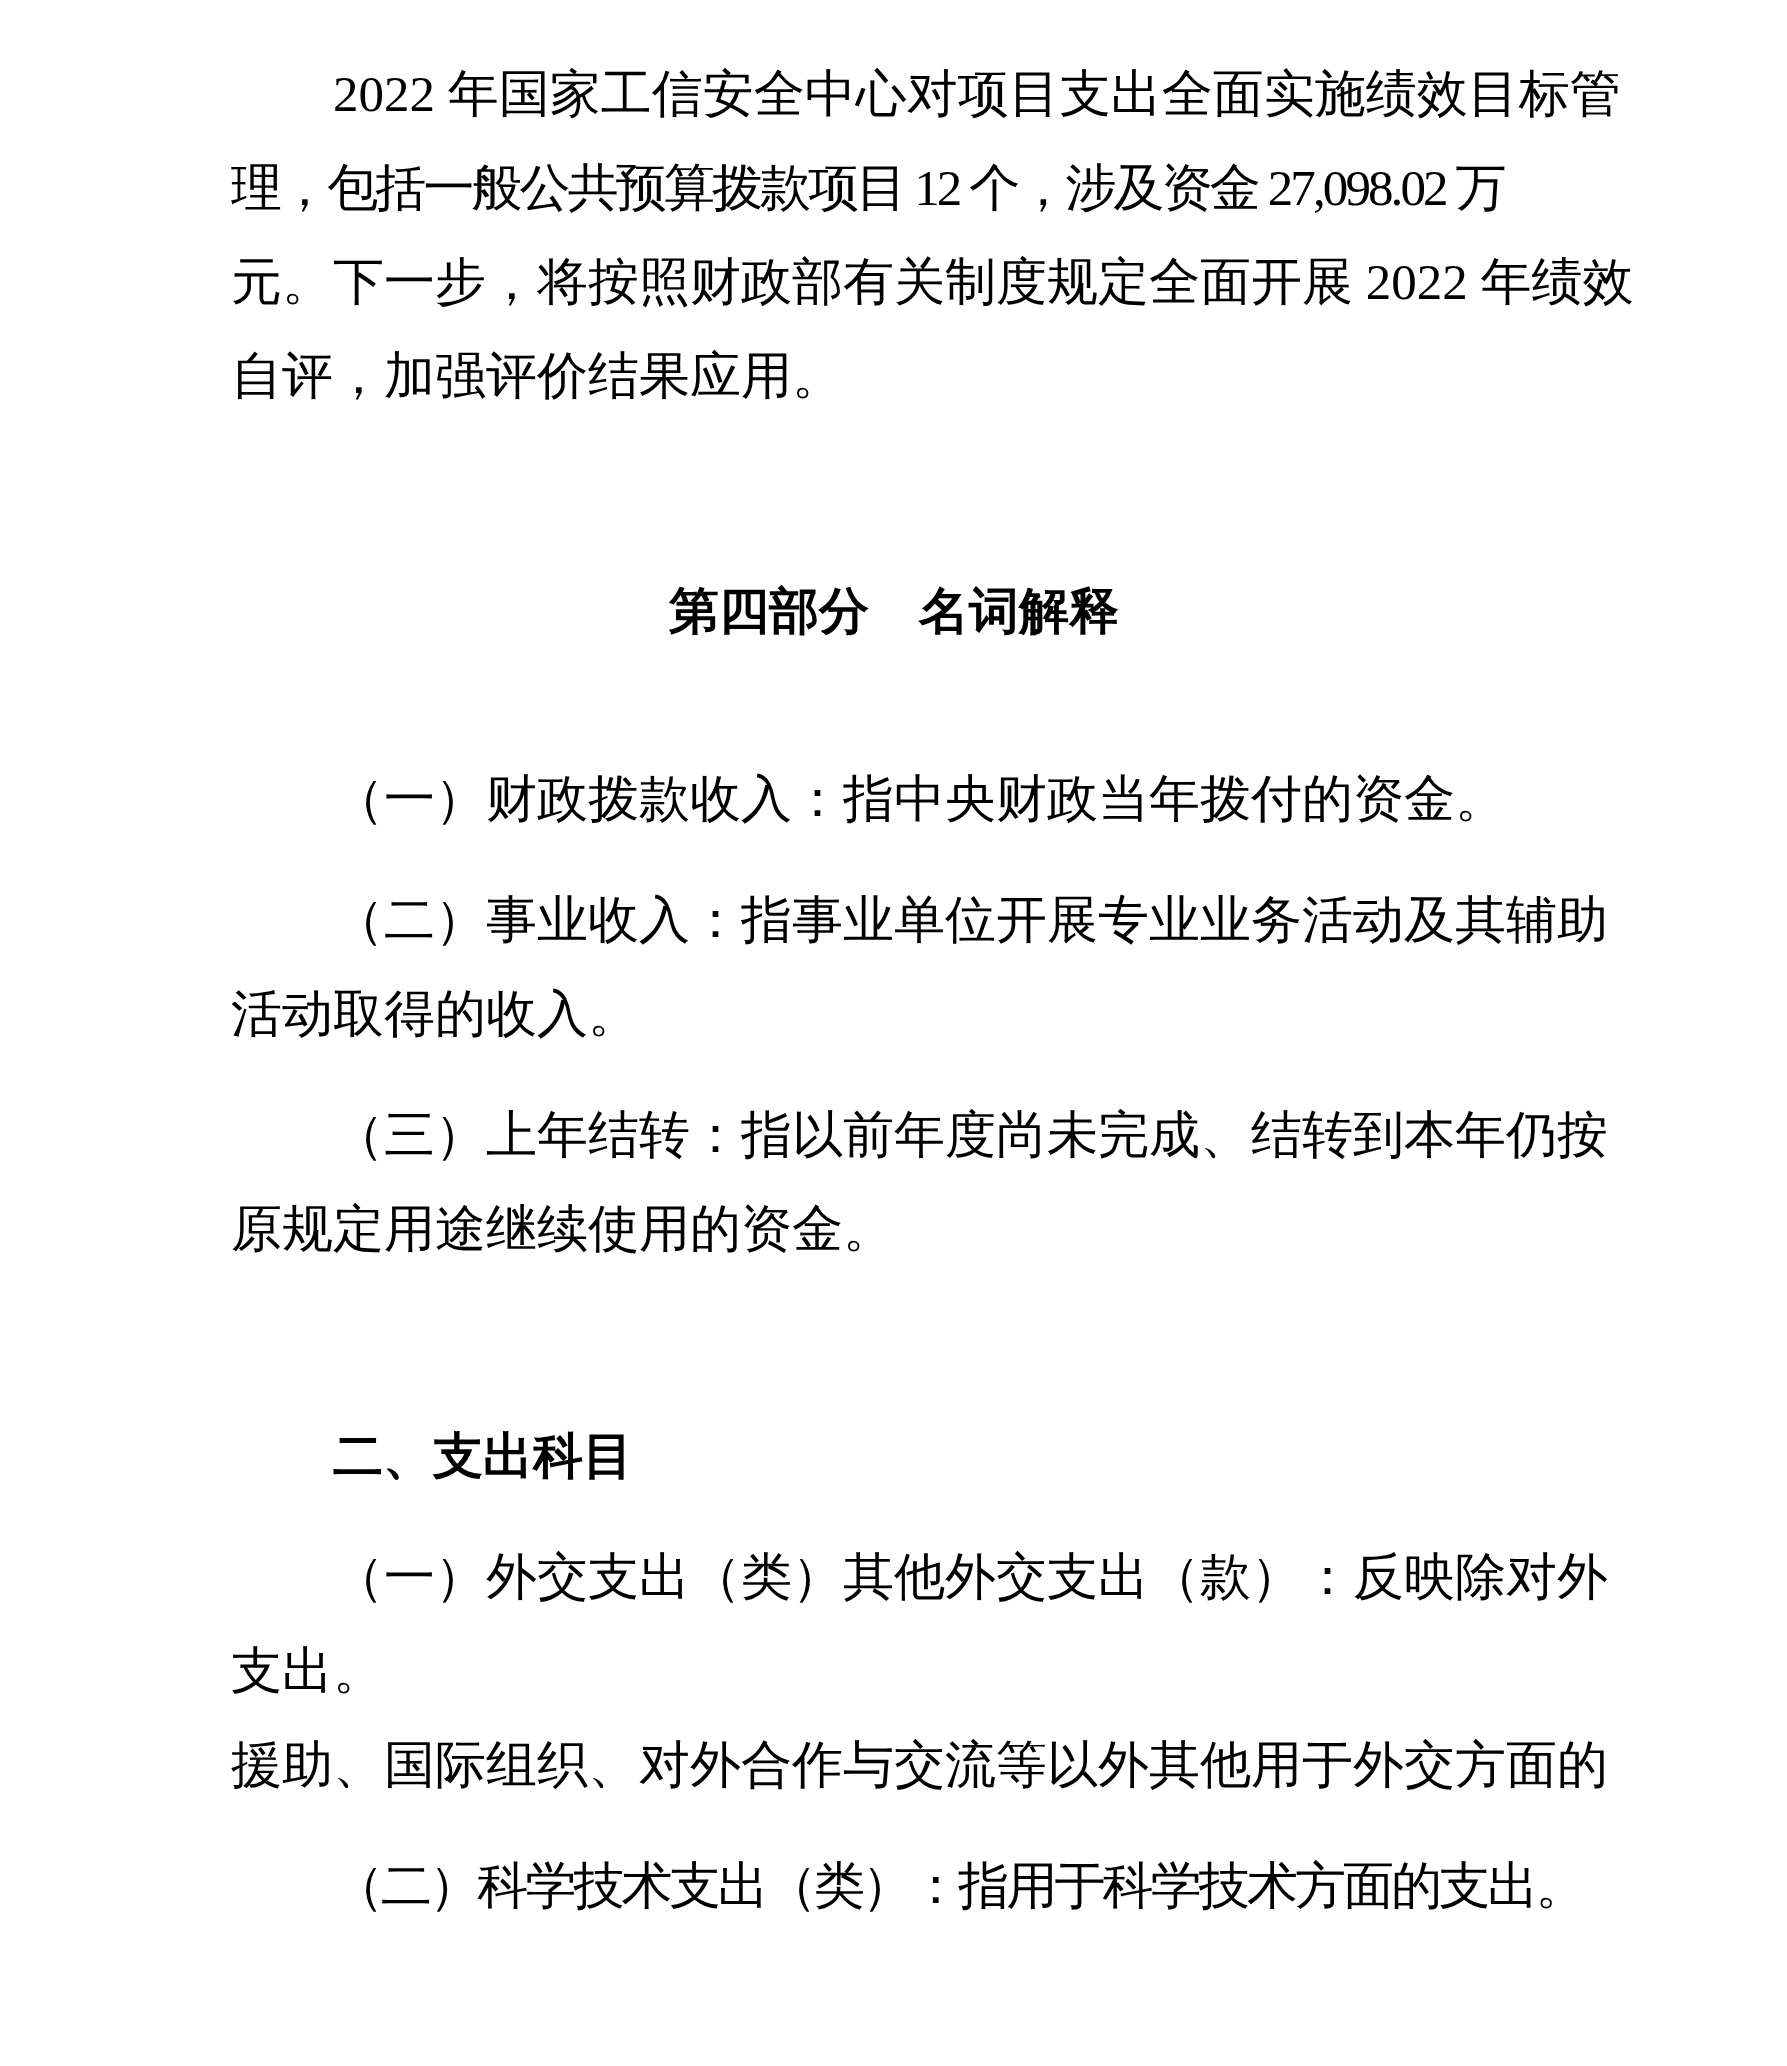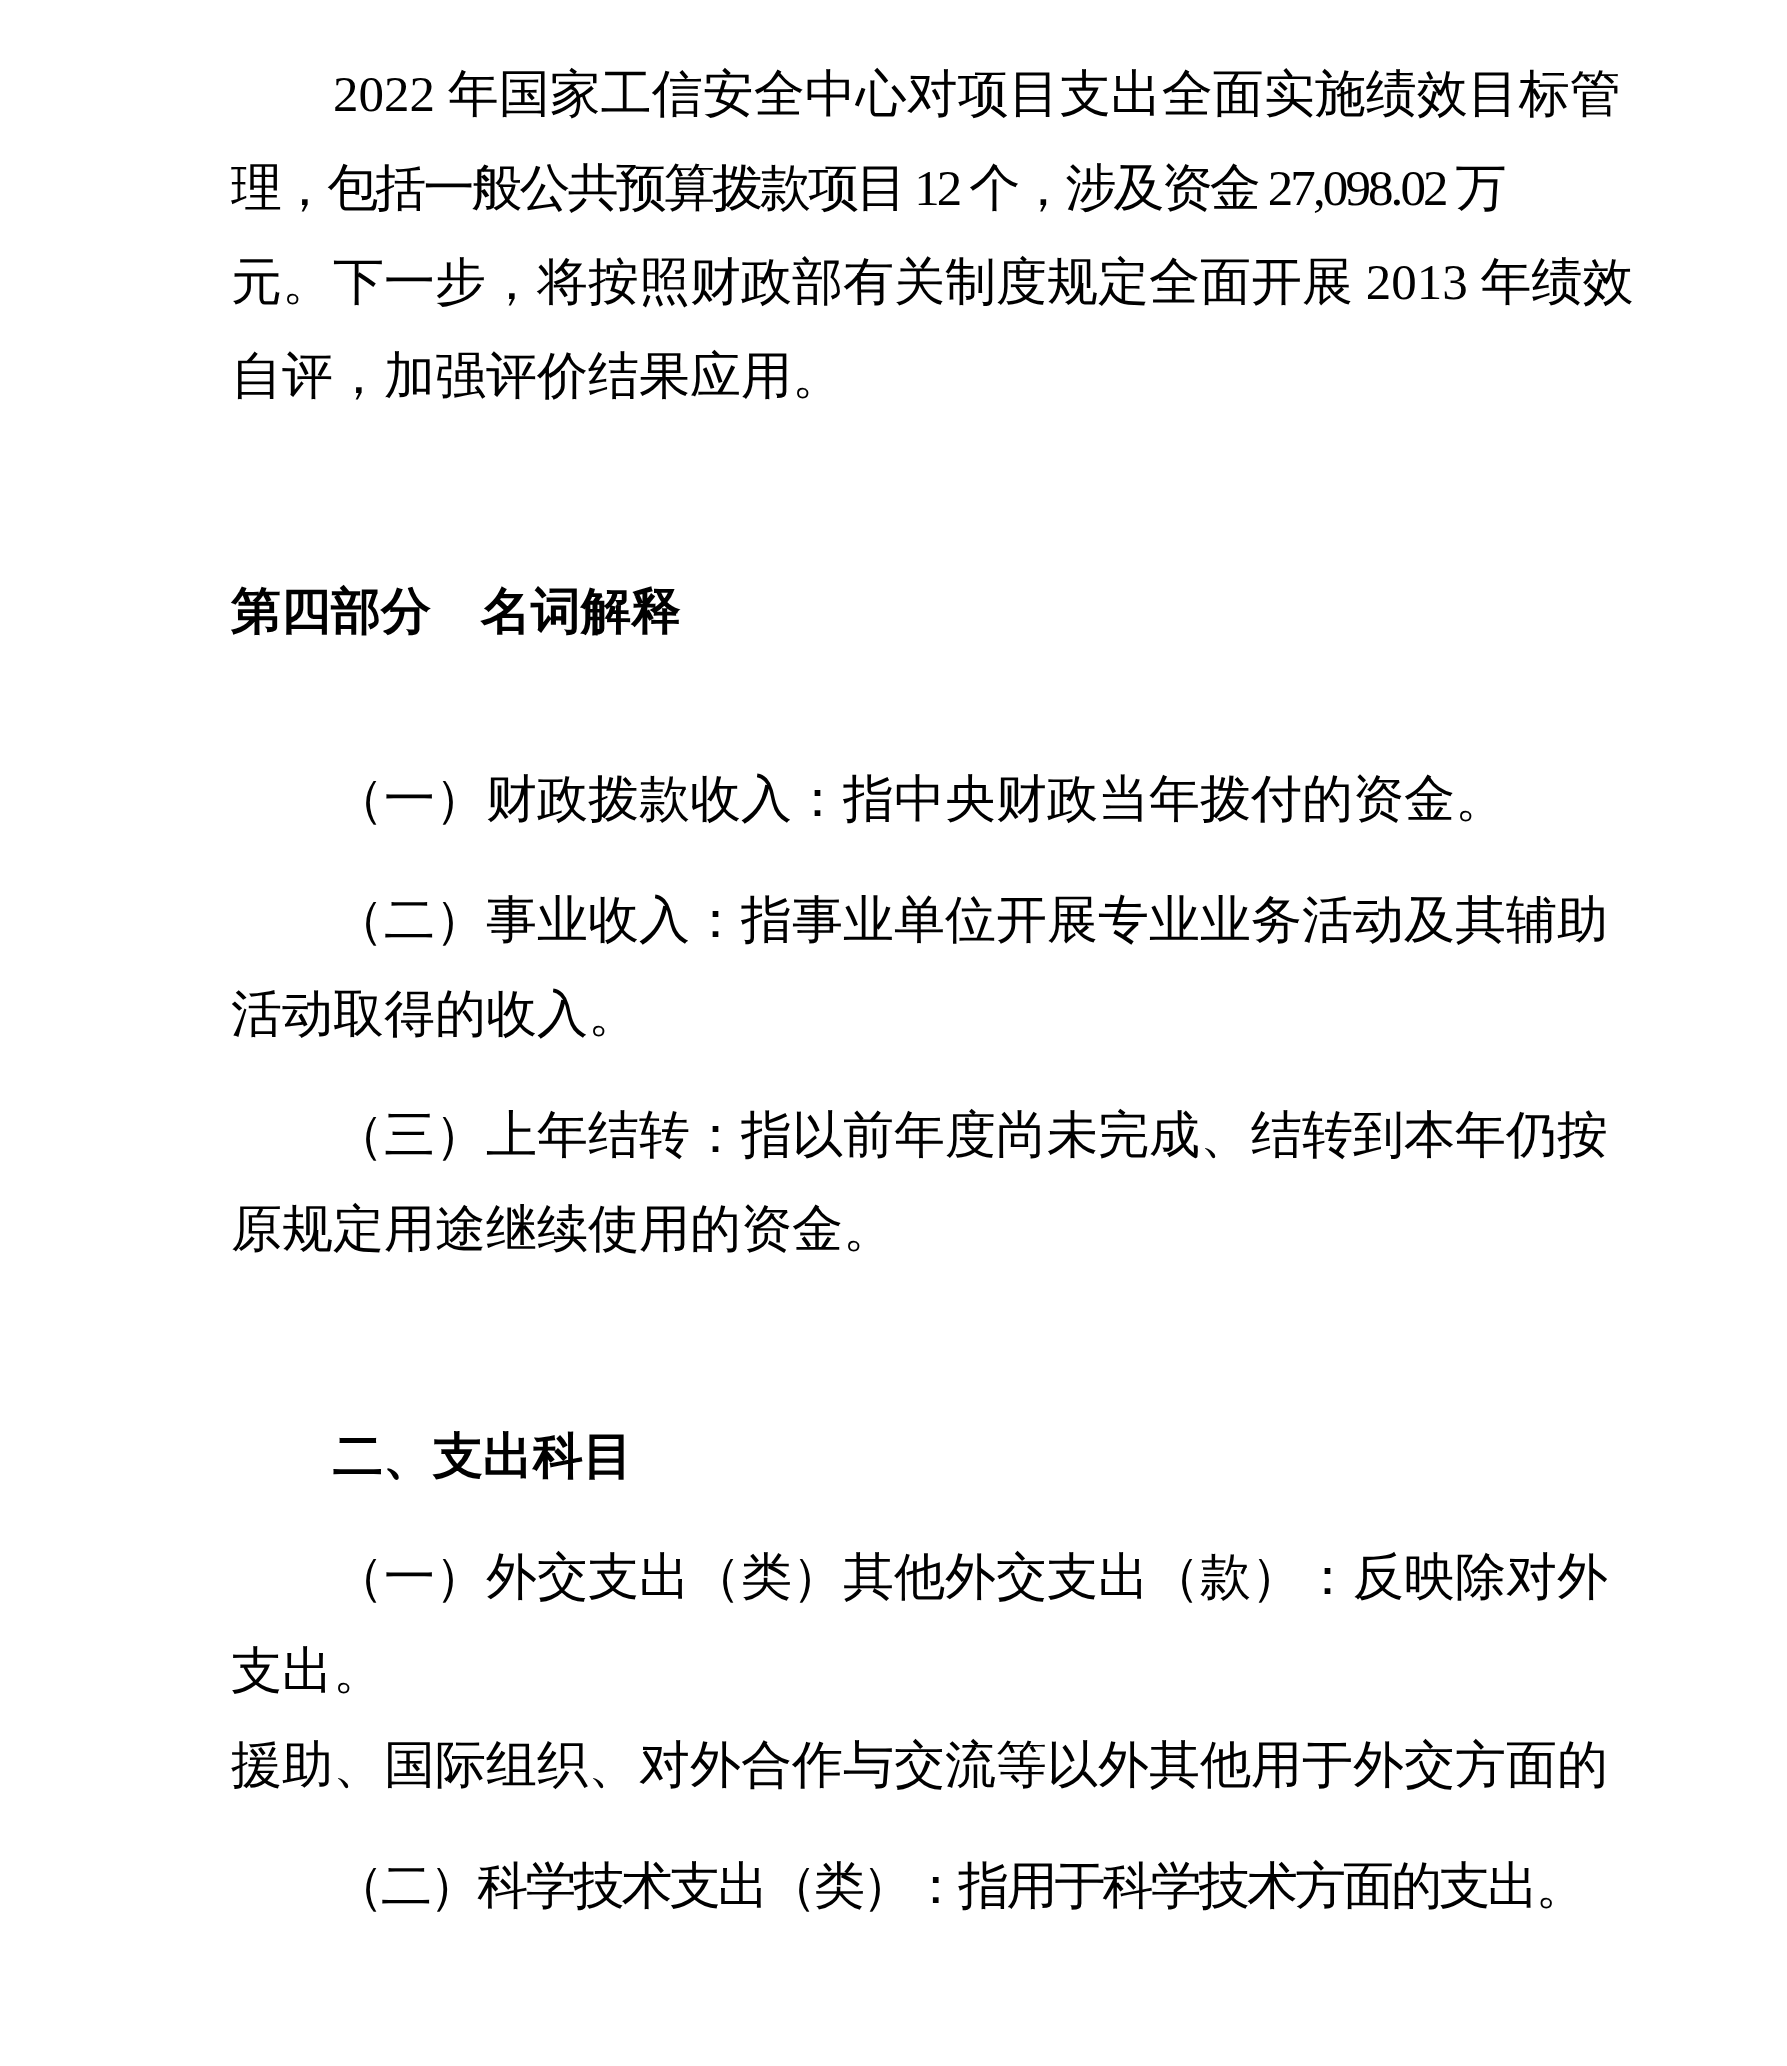--- a/index.html
+++ b/index.html
@@ -57,7 +57,7 @@
     <div class="para">
       <div class="line indent">2022 年国家工信安全中心对项目支出全面实施绩效目标管</div>
       <div class="line tight">理，包括一般公共预算拨款项目 12 个，涉及资金 27,098.02 万</div>
-      <div class="line">元。下一步，将按照财政部有关制度规定全面开展 2013 年绩效</div>
+      <div class="line">元。下一步，将按照财政部有关制度规定全面开展 2022 年绩效</div>
       <div class="line">自评，加强评价结果应用。</div>
     </div>
 

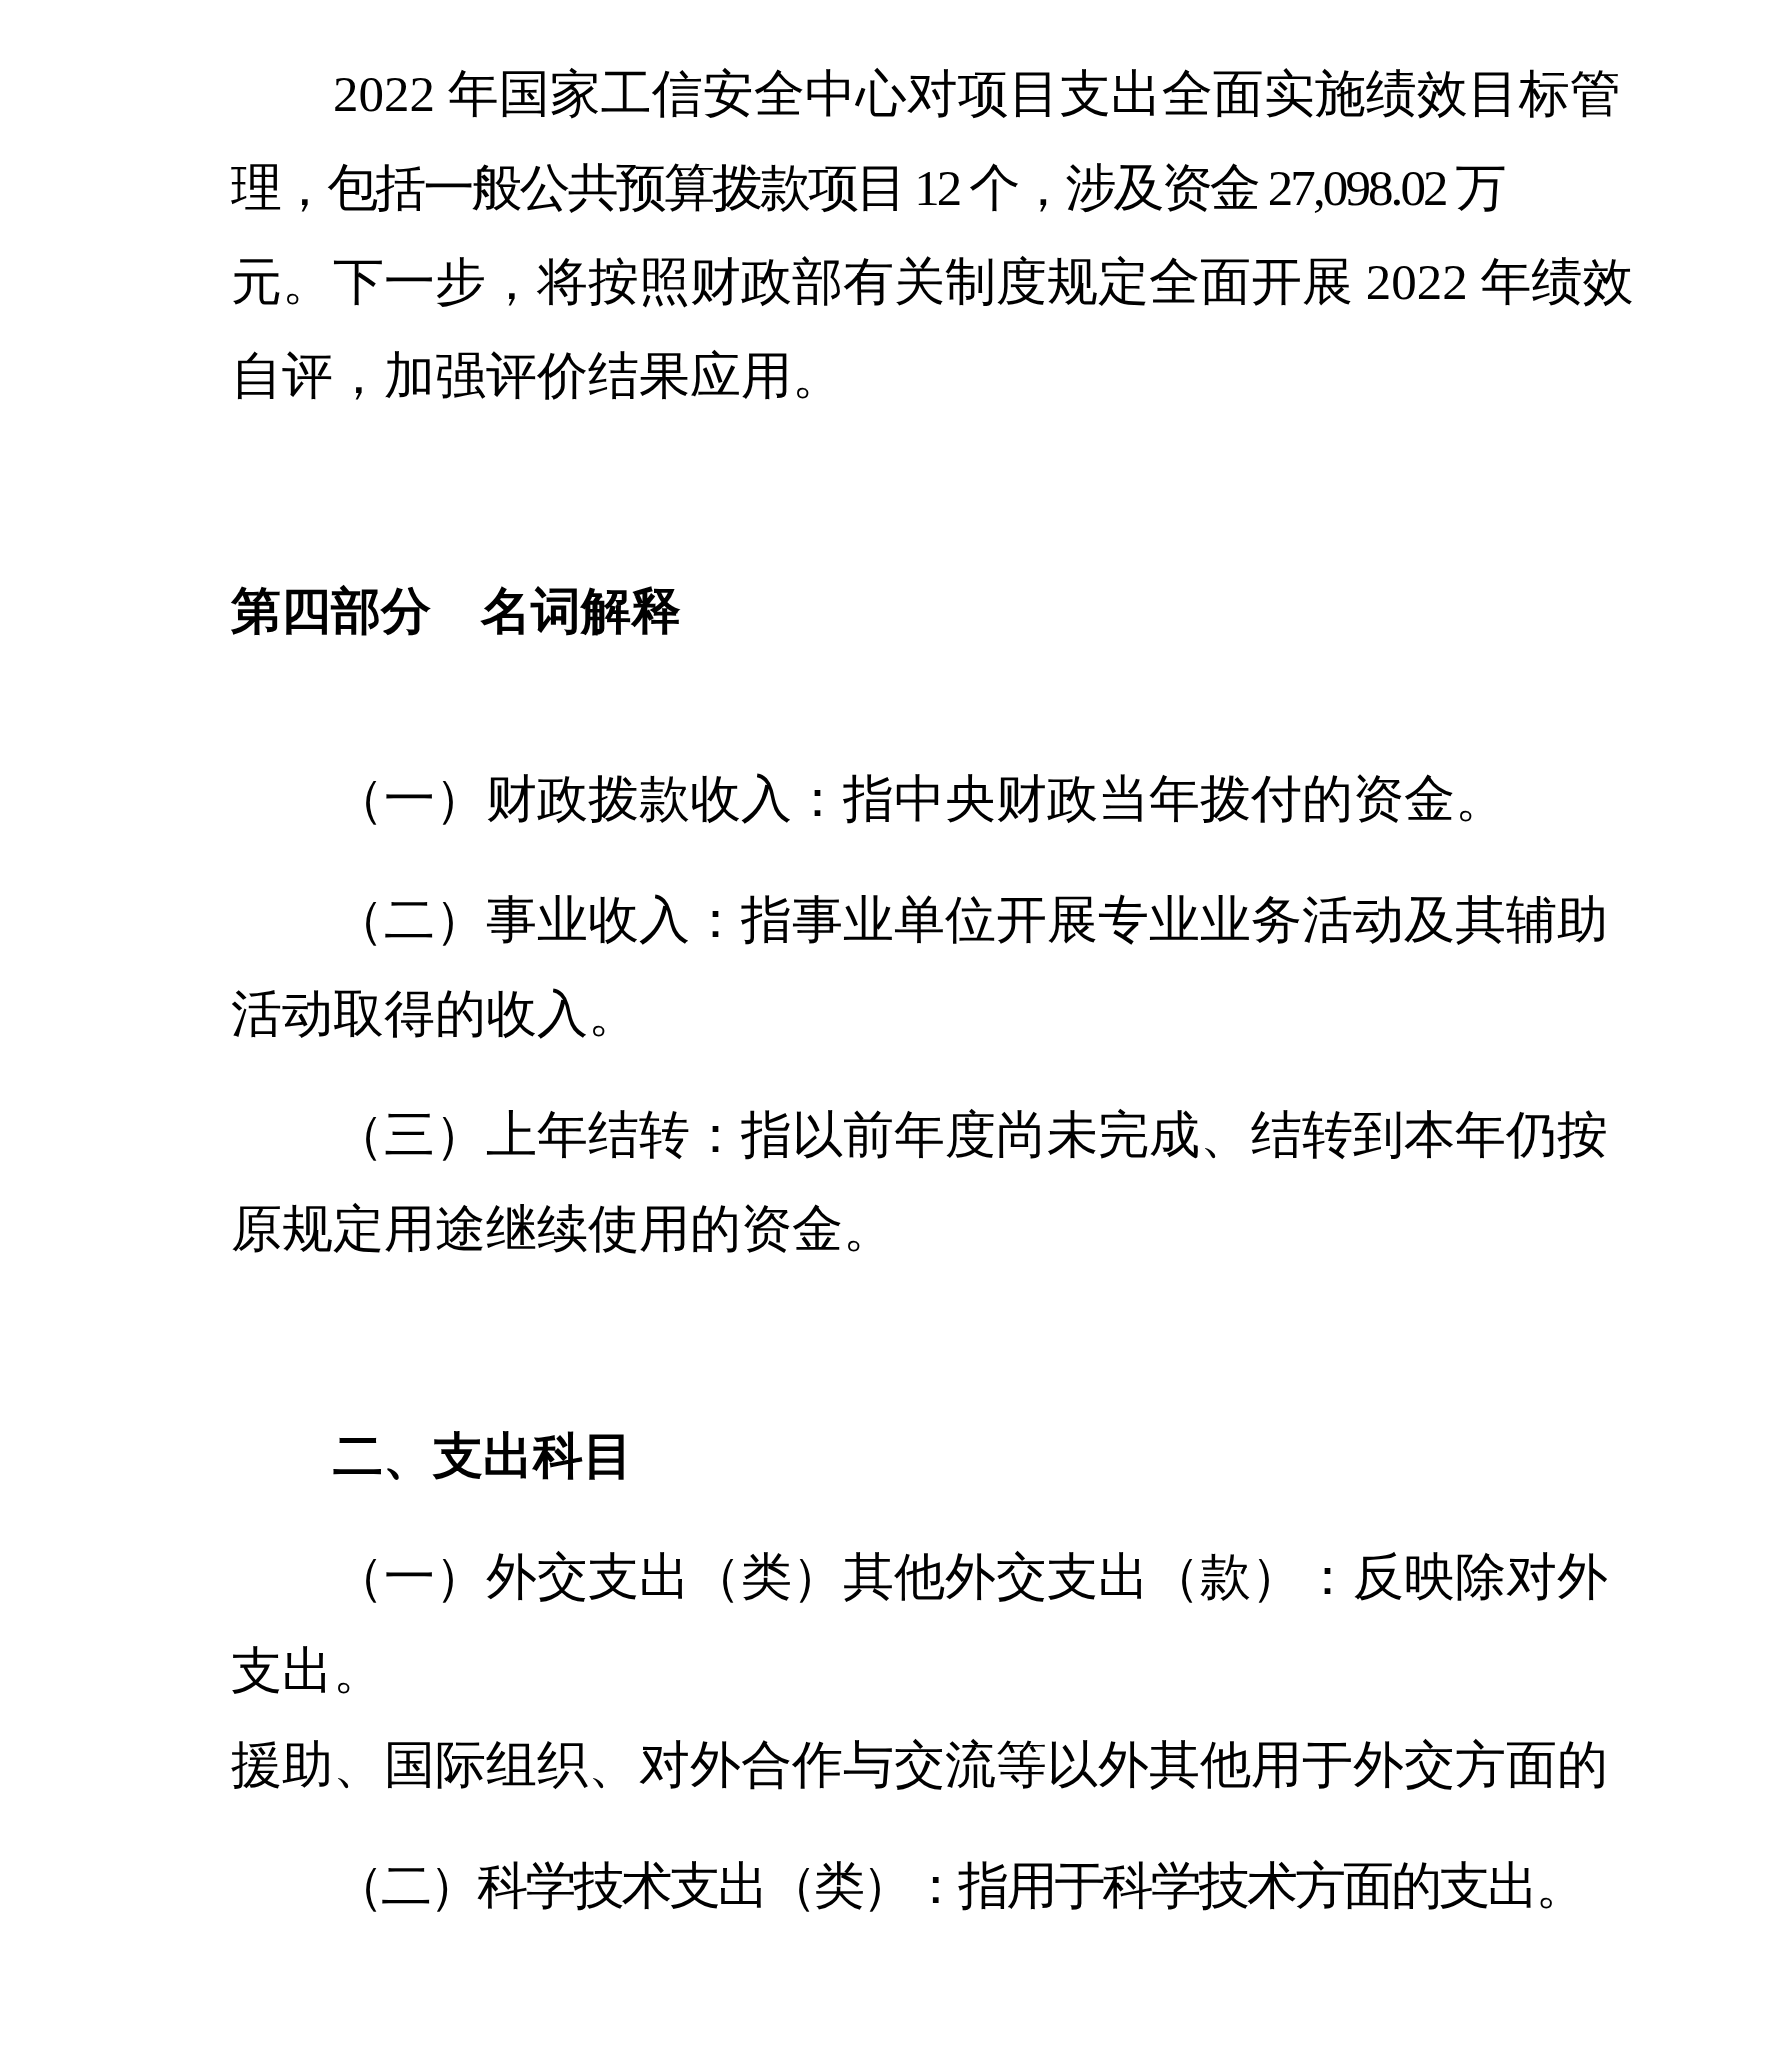--- a/index.html
+++ b/index.html
@@ -34,6 +34,7 @@
     font-size: 50px;
     line-height: 94px;
     height: 94px;
+    text-align: center;
     margin: 141px 0 94px 0;
   }
   .section-heading {

